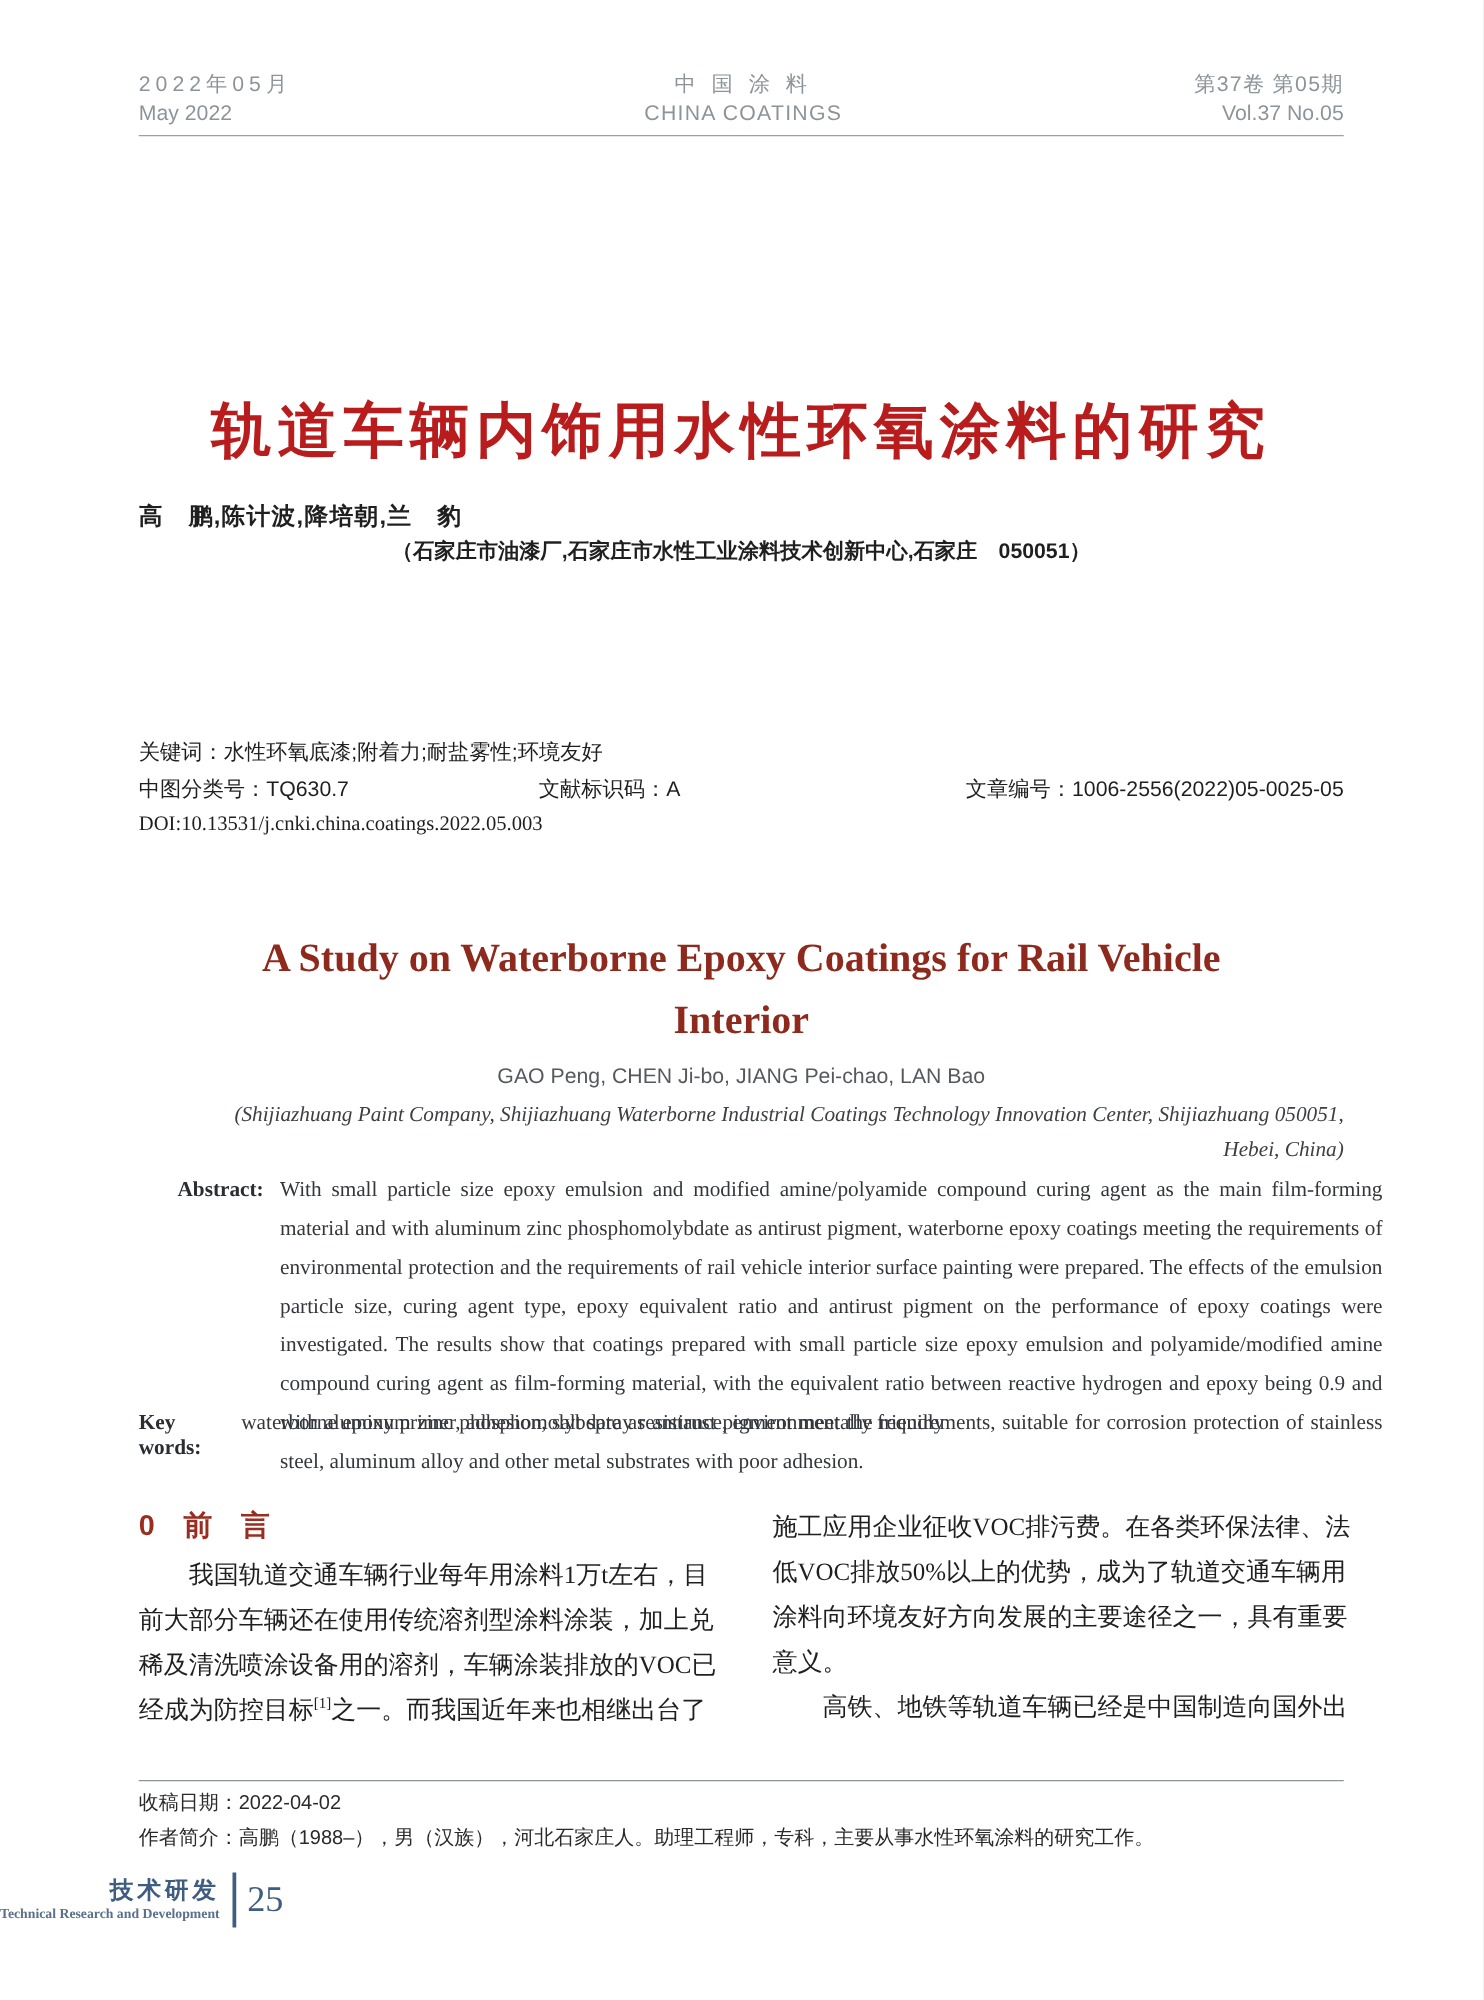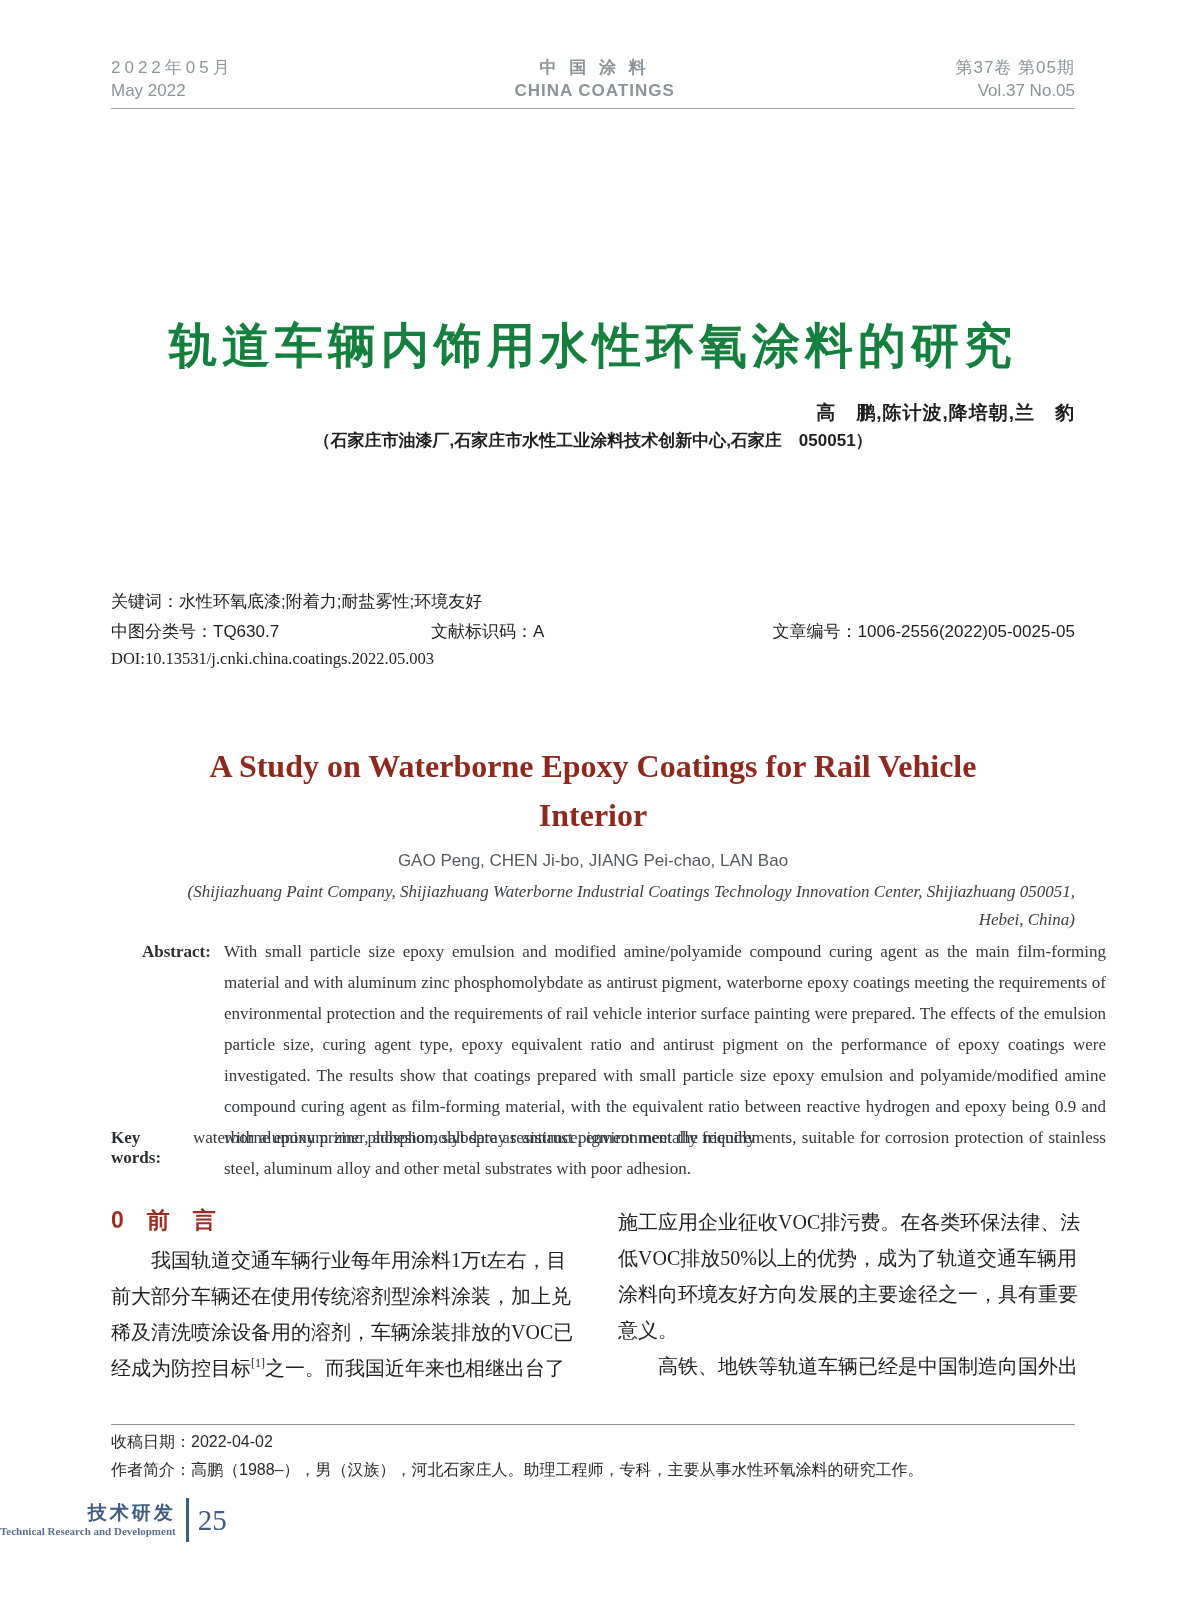--- a/index.html
+++ b/index.html
@@ -13,7 +13,7 @@
            color:#8d9499;font-size:17px;line-height:23px;border-bottom:1.5px solid #9aa0a5;
            padding-bottom:6px;}
   .jheader .col{display:flex;flex-direction:column;}
-  .jheader .c-center{text-align:center;letter-spacing:1px;font-weight:bold;}
+  .jheader .c-center{text-align:center;letter-spacing:1px;}
   .jheader .c-right{text-align:right;}
   .jheader .zh{letter-spacing:4px;}
   .jheader .c-right .zh{letter-spacing:1px;}

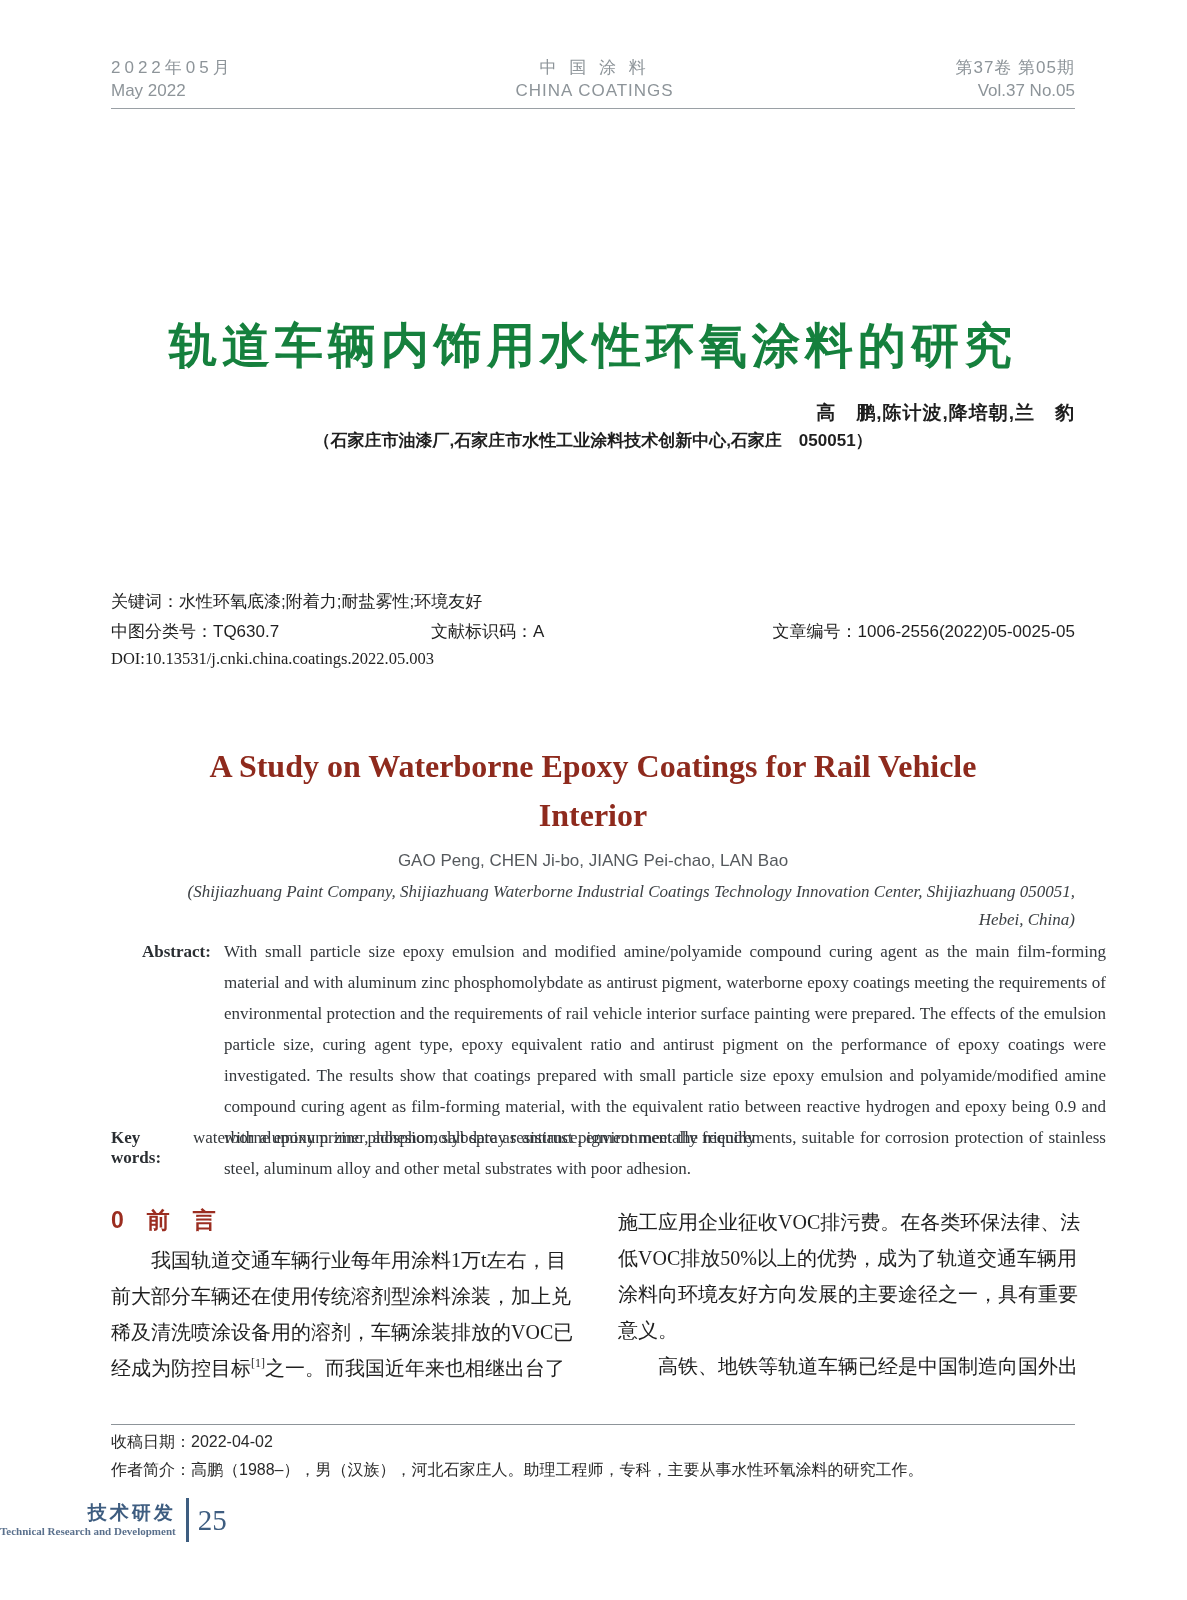--- a/index.html
+++ b/index.html
@@ -19,7 +19,7 @@
   .jheader .c-right .zh{letter-spacing:1px;}
 
   
-  .cn-title{top:316px;text-align:center;color:#15803d;font-size:48px;font-weight:bold;
+  .cn-title{top:316px;text-align:center;color:#b91c1c;font-size:48px;font-weight:bold;
             letter-spacing:5px;line-height:60px;}
   .cn-authors{top:400px;text-align:right;font-size:19px;font-weight:bold;letter-spacing:1px;}
   .cn-affil{top:429px;text-align:center;font-size:17px;font-weight:bold;}

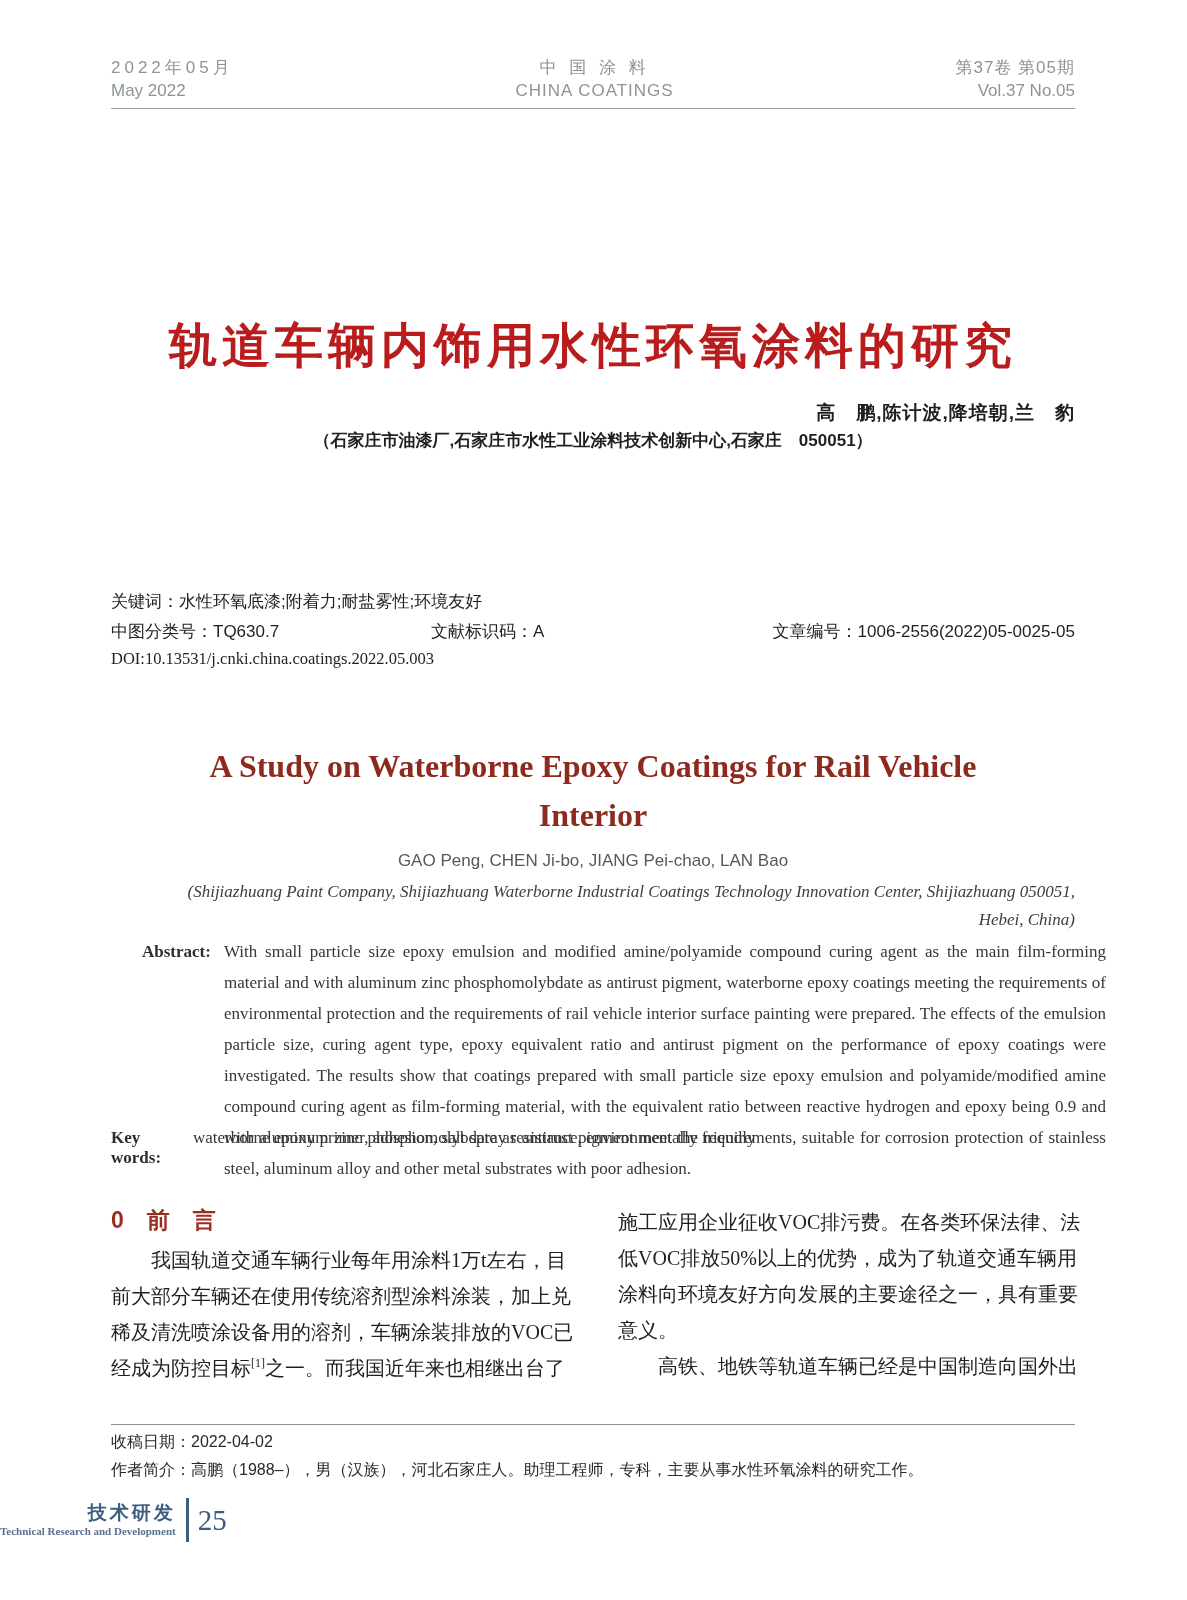--- a/index.html
+++ b/index.html
@@ -21,7 +21,7 @@
   
   .cn-title{top:316px;text-align:center;color:#b91c1c;font-size:48px;font-weight:bold;
             letter-spacing:5px;line-height:60px;}
-  .cn-authors{top:400px;text-align:right;font-size:19px;font-weight:bold;letter-spacing:1px;}
+  .cn-authors{top:400px;text-align:left;font-size:19px;font-weight:bold;letter-spacing:1px;}
   .cn-affil{top:429px;text-align:center;font-size:17px;font-weight:bold;}
 
   

